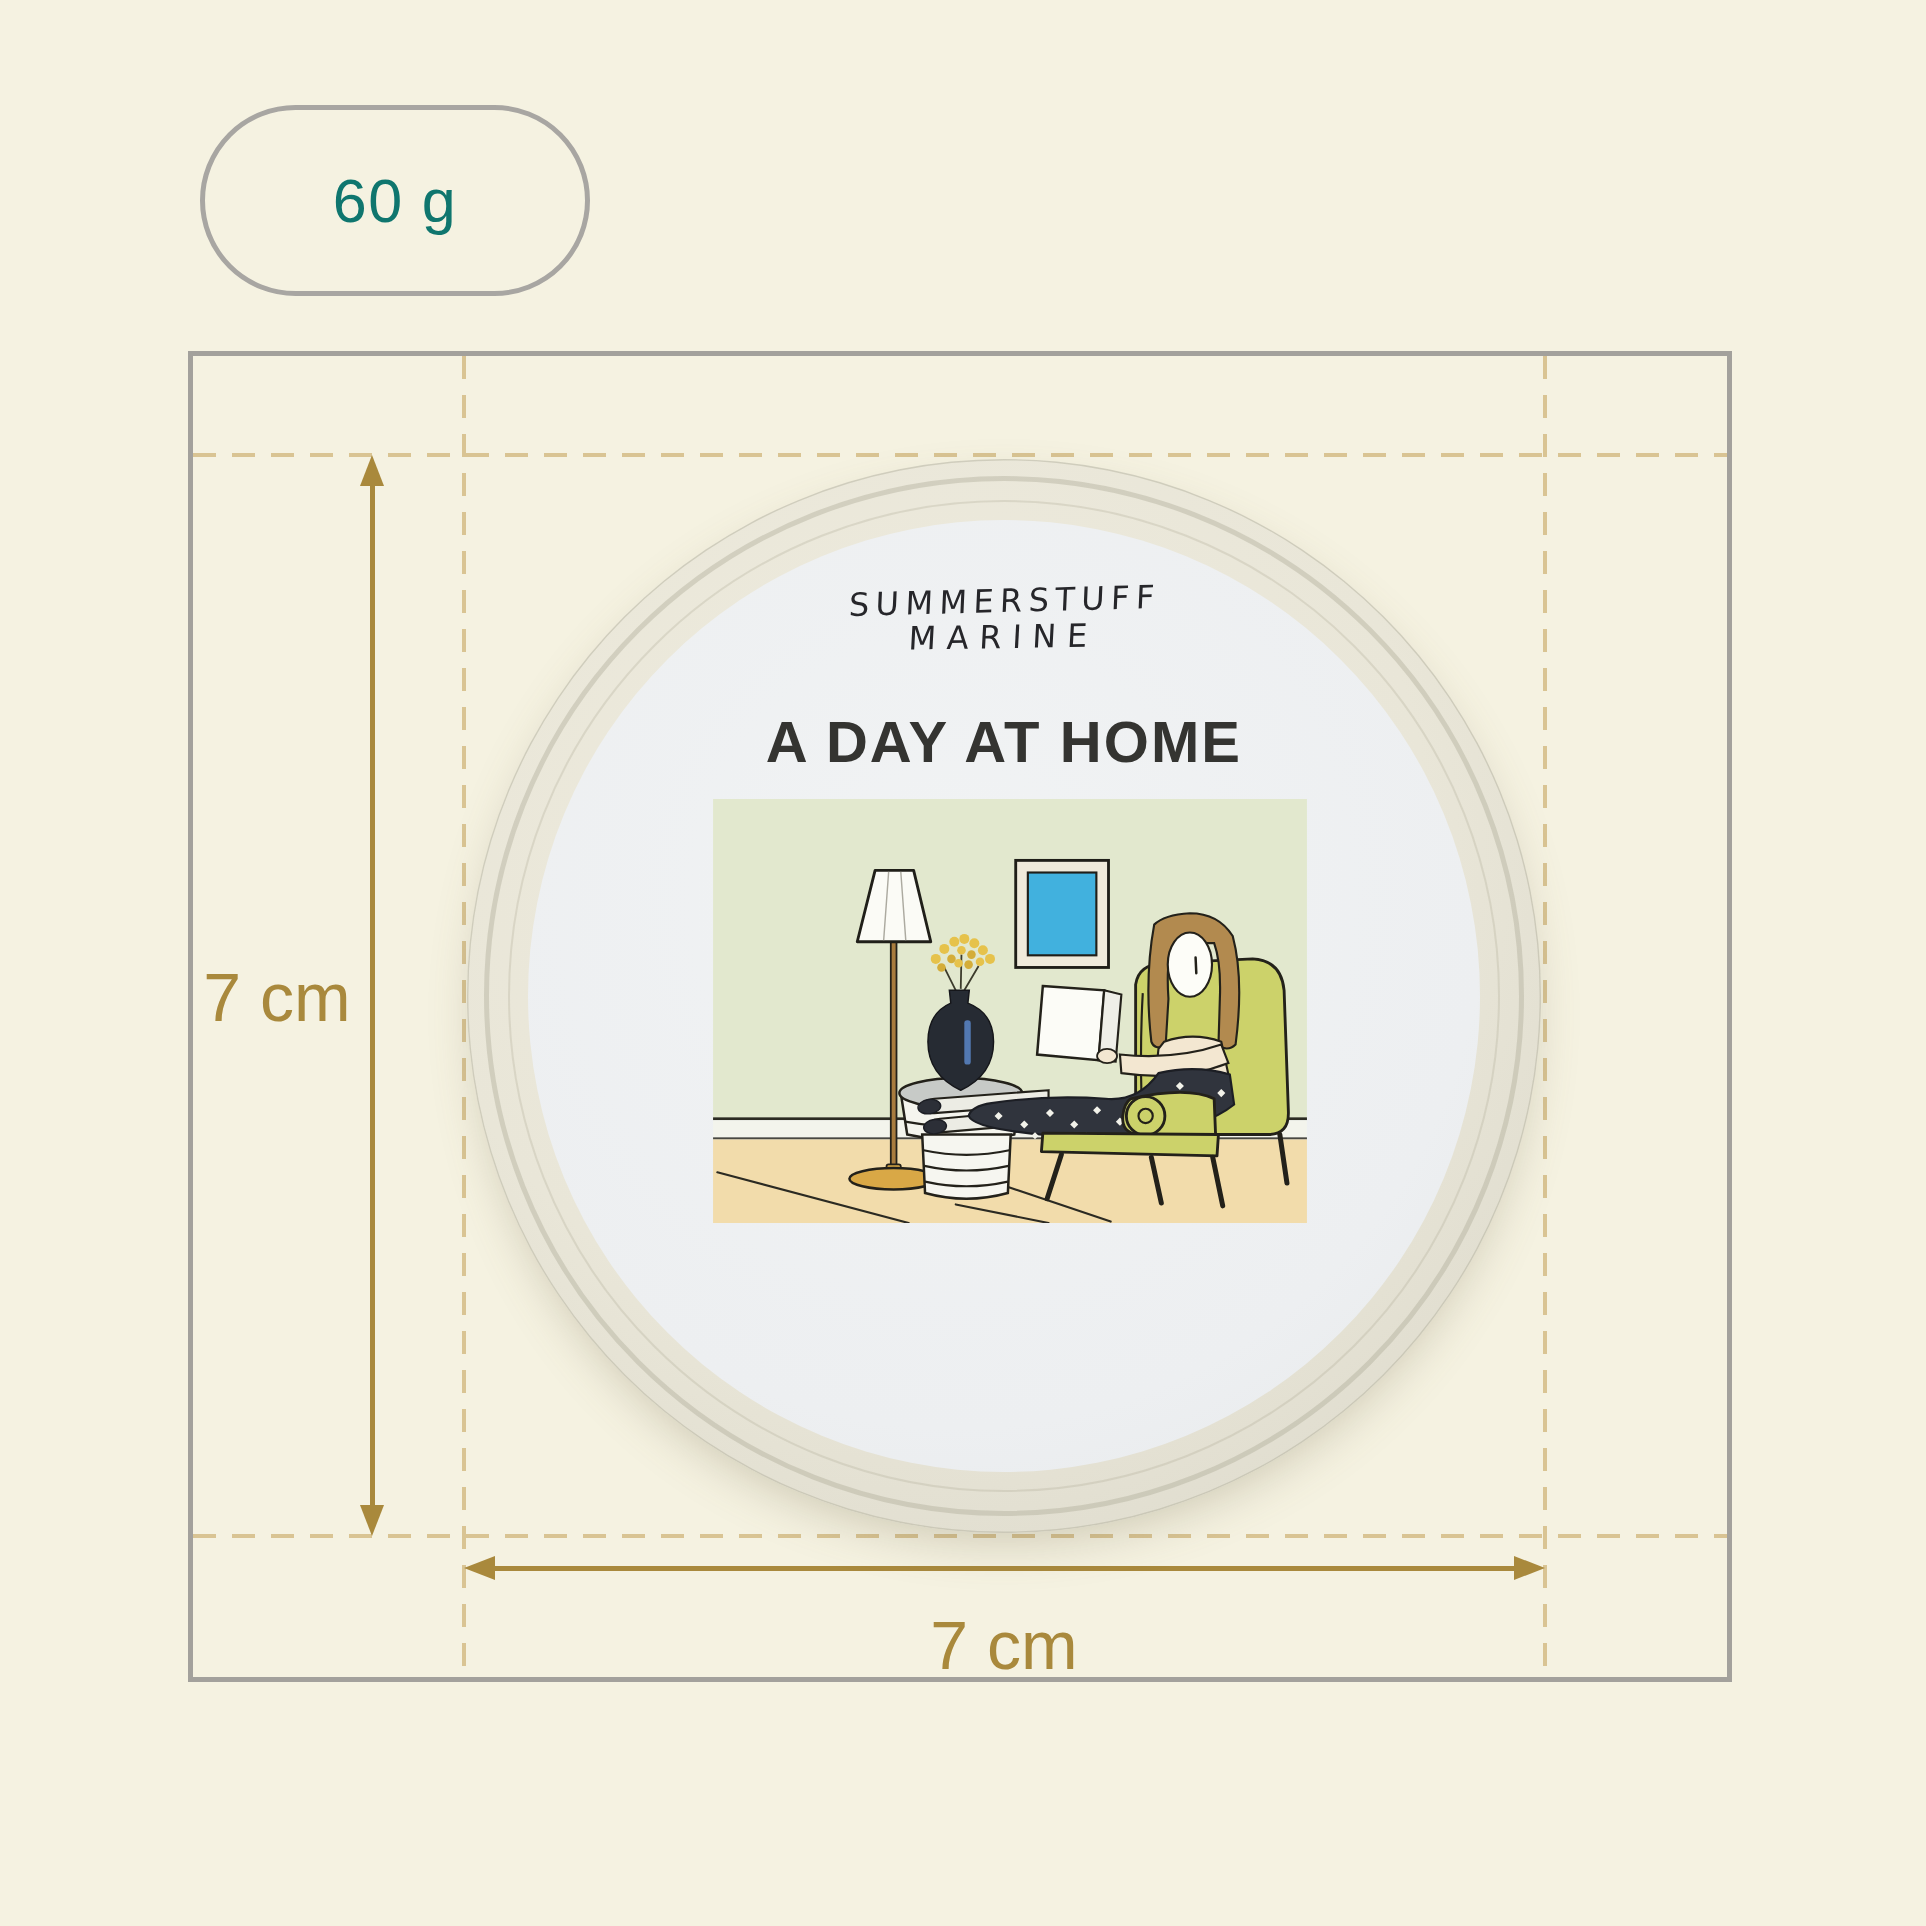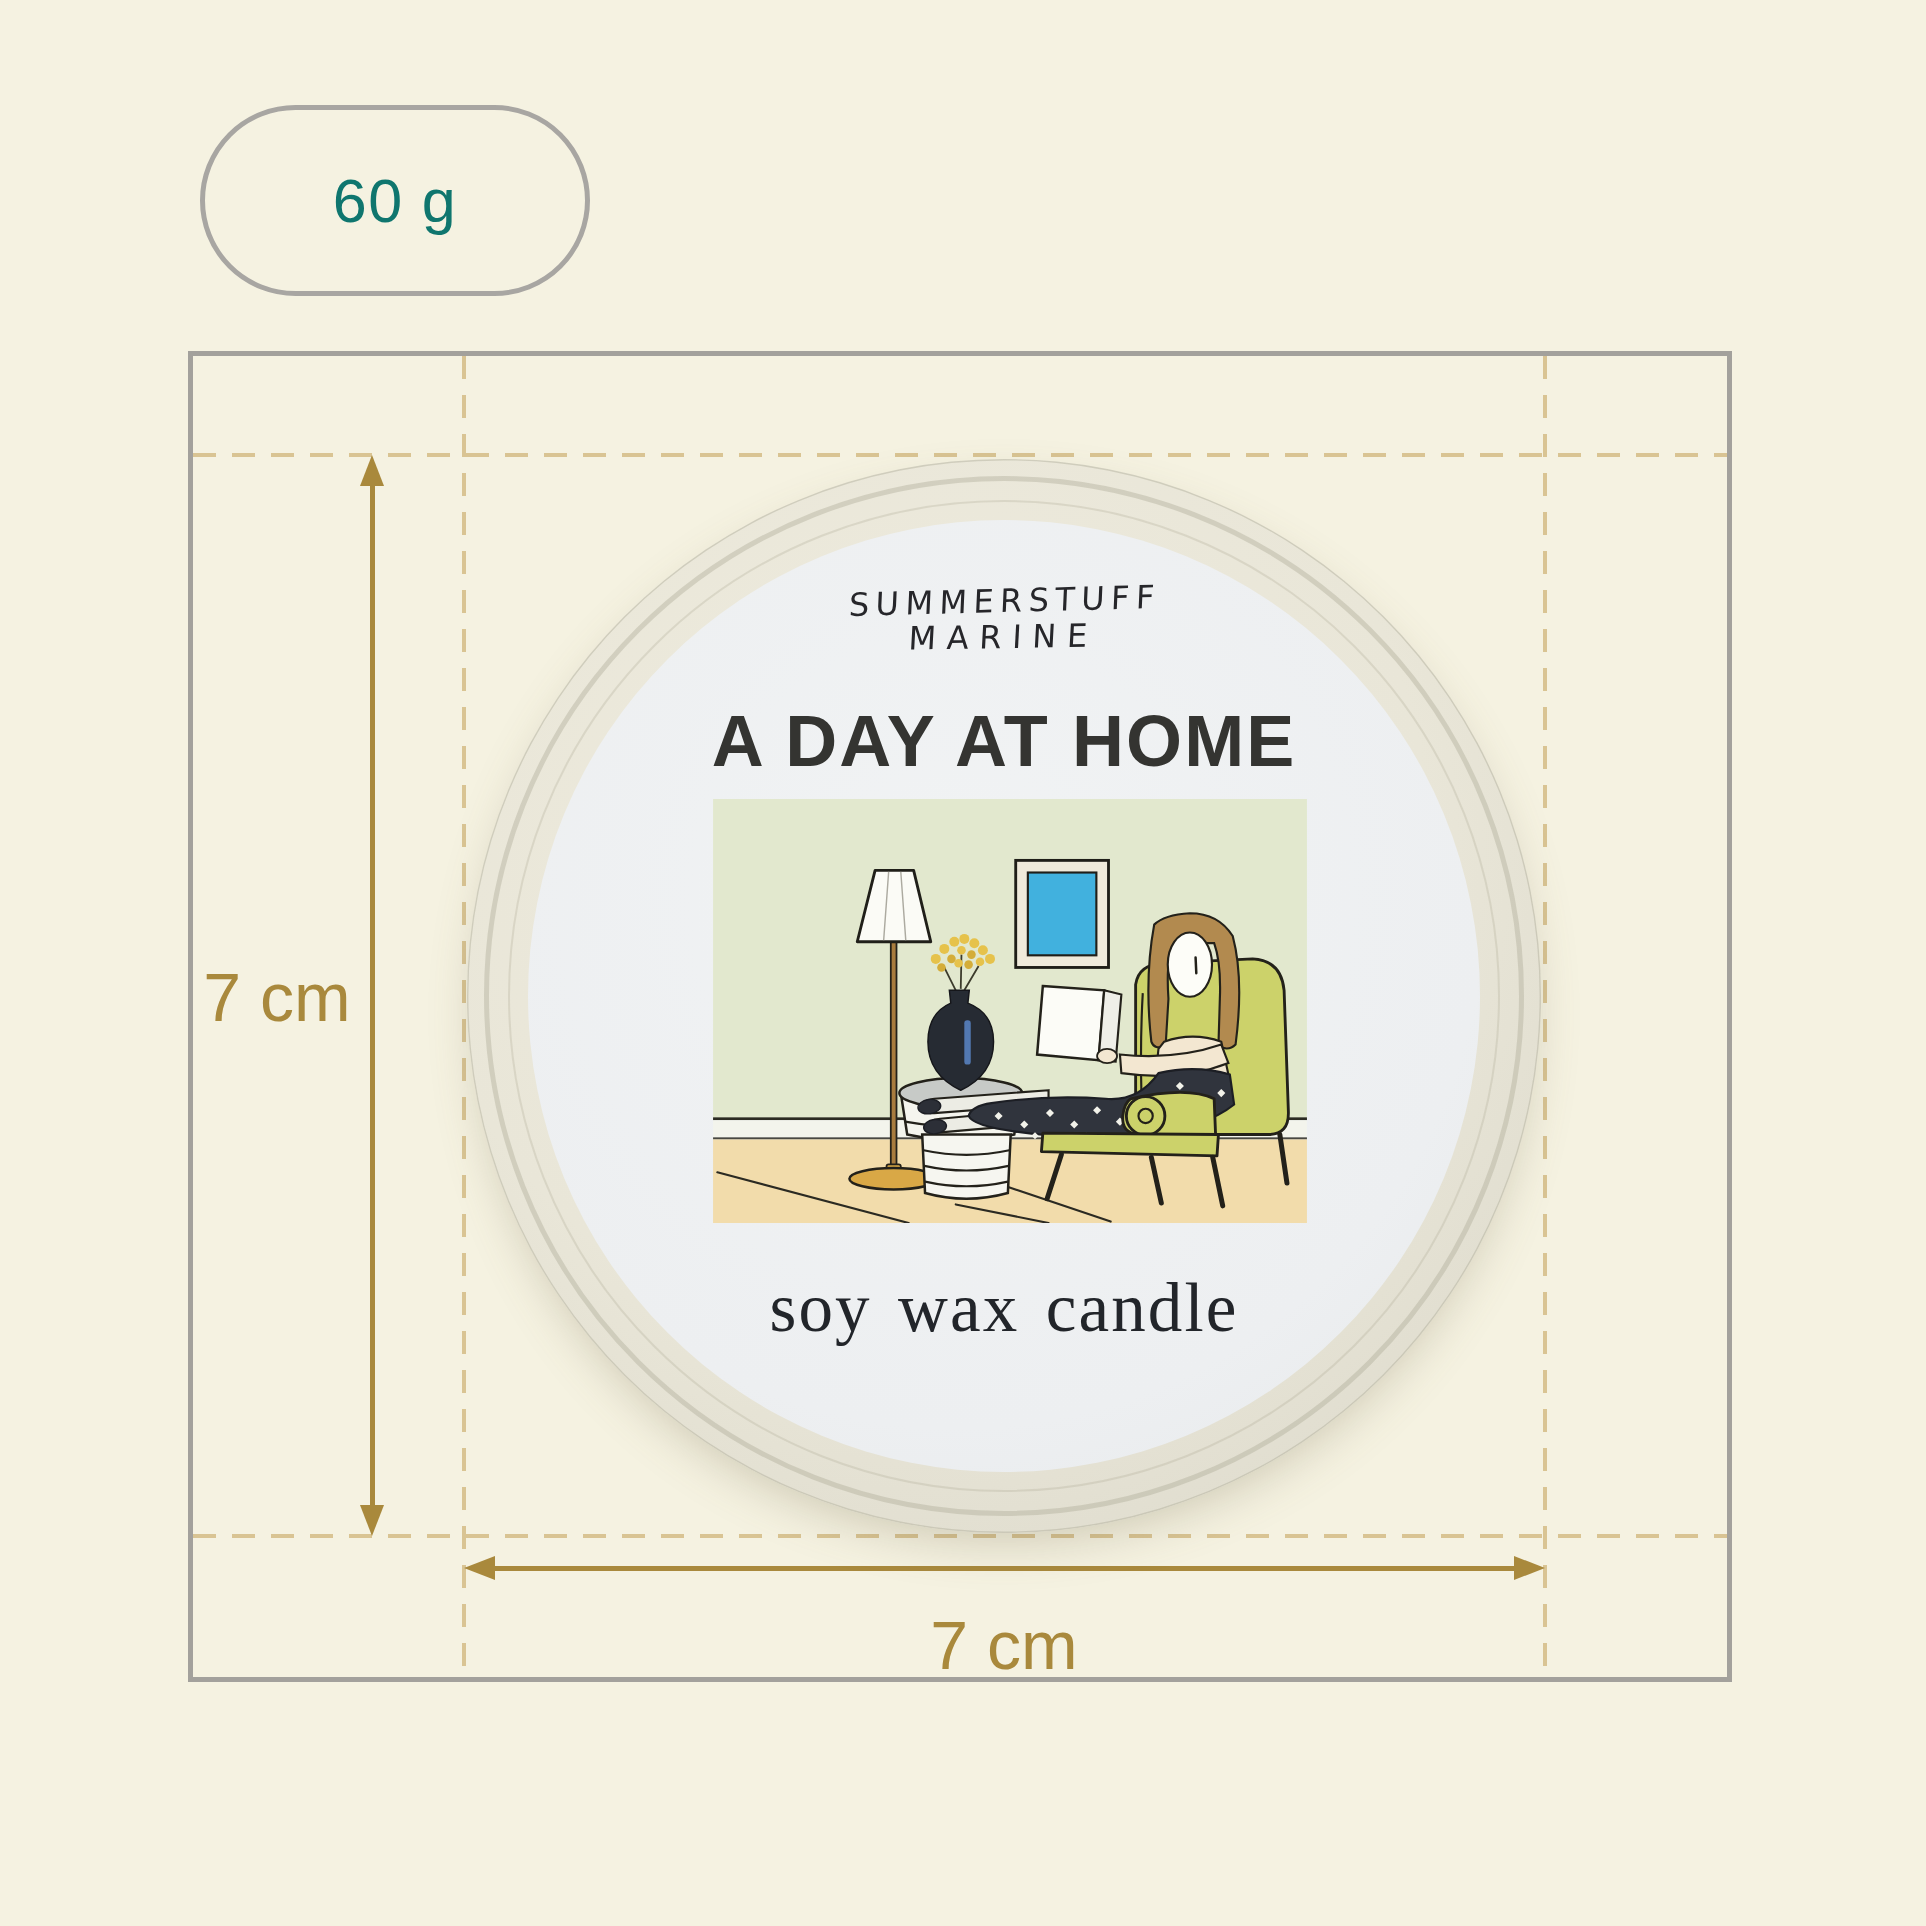--- a/index.html
+++ b/index.html
@@ -57,7 +57,7 @@
   .brand-l1{font-size:32px;letter-spacing:6.4px;line-height:36px;}
   .brand-l2{font-size:32px;letter-spacing:10.7px;line-height:36px;transform:rotate(.6deg);}
   .tin-title{position:absolute;left:0;right:0;top:178px;height:86px;display:flex;align-items:center;justify-content:center;
-         font-weight:bold;font-size:72px;letter-spacing:2.1px;color:#343431;}
+         font-weight:bold;font-size:58px;letter-spacing:2.1px;color:#343431;}
   .tin-sub{position:absolute;left:0;right:0;top:742px;height:93px;display:flex;align-items:center;justify-content:center;
          font-family:"Liberation Serif",serif;font-size:69px;letter-spacing:2.1px;word-spacing:7.1px;color:#22252a;}
   .illus{position:absolute;left:185px;top:279px;width:594px;height:424px;}

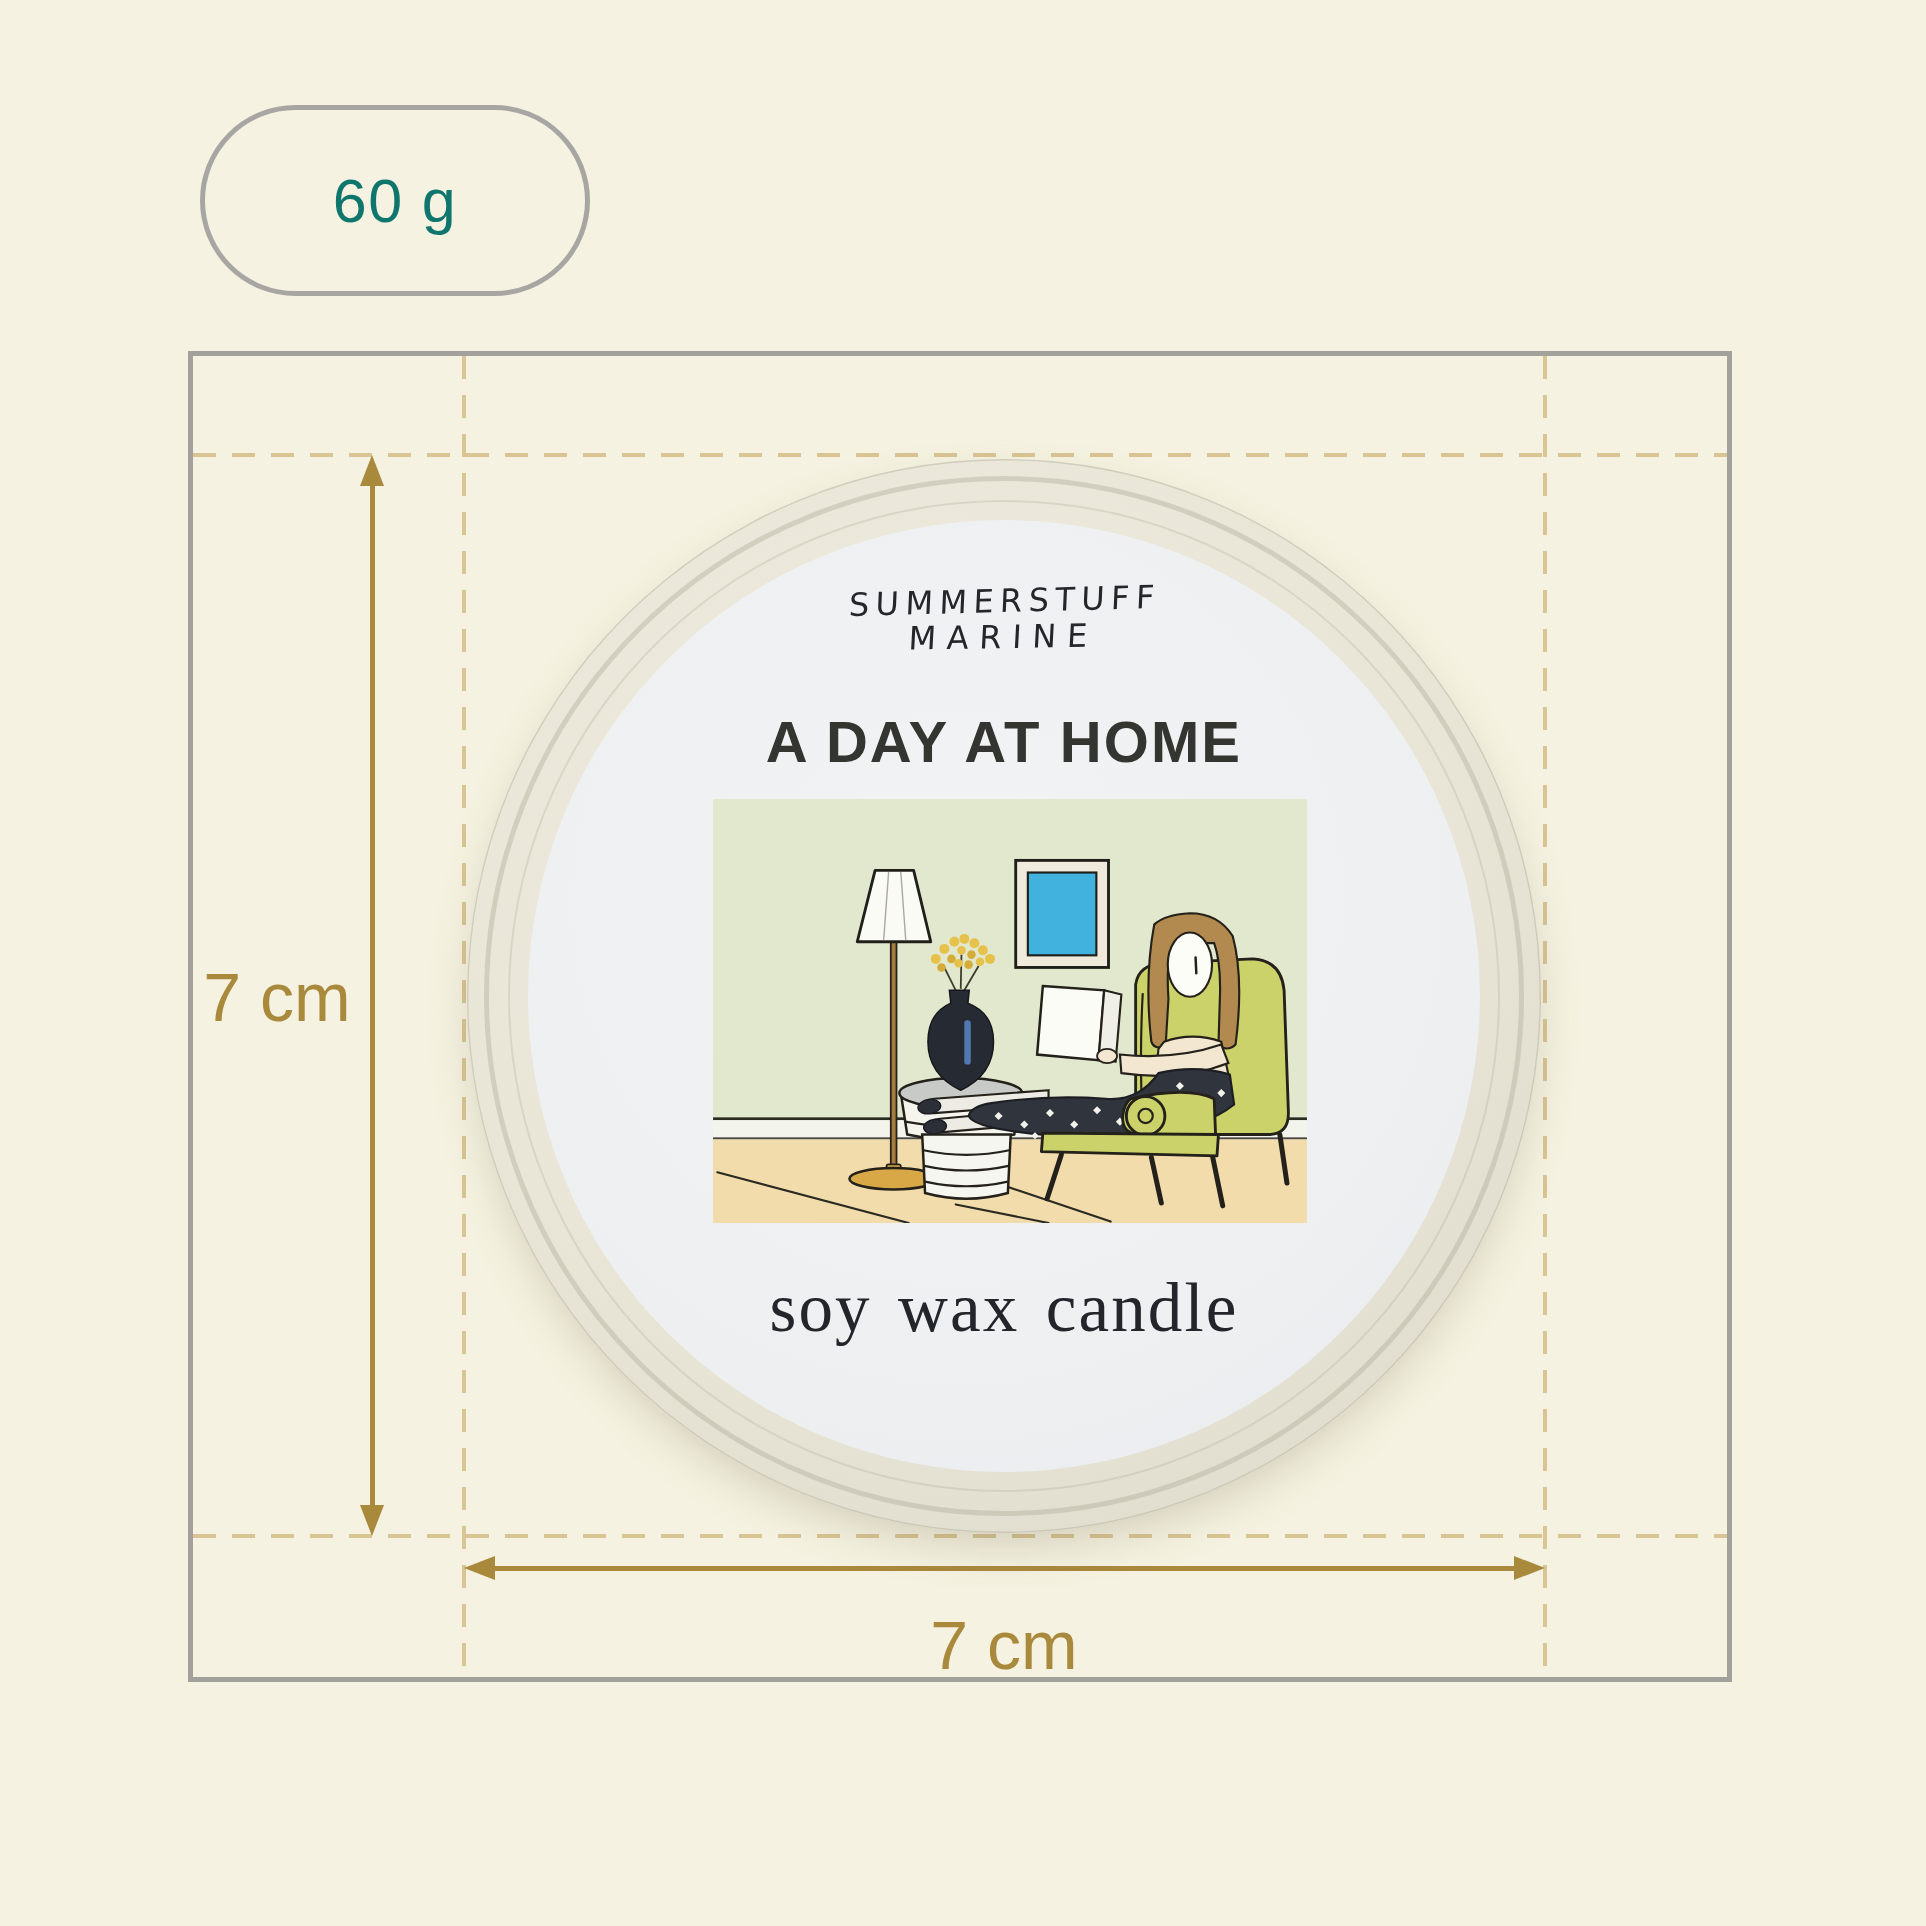--- a/index.html
+++ b/index.html
@@ -219,7 +219,6 @@
         </g>
       </svg>
 
-      <div class="tin-sub">soy wax candle</div>
     </div>
   </div>
 

